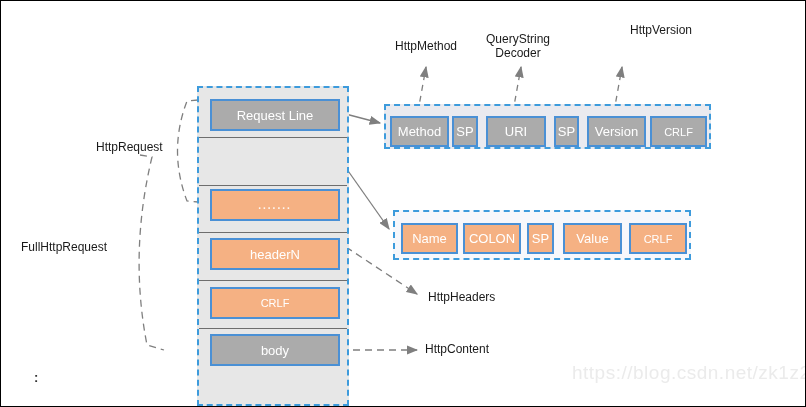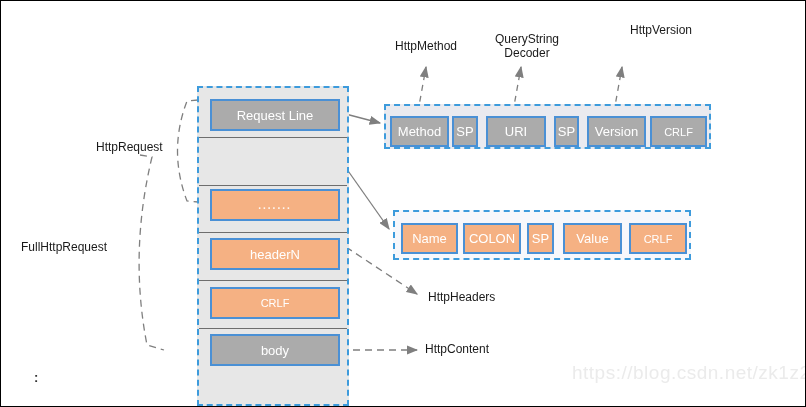--- a/index.html
+++ b/index.html
@@ -124,7 +124,7 @@
   </div>
 
   <div class="lbl lbl-center" style="left:390px; top:38px; width:70px;">HttpMethod</div>
-  <div class="lbl lbl-center" style="left:478px; top:31px; width:78px;margin-left:9px;">
+  <div class="lbl lbl-center" style="left:478px; top:31px; width:78px;">
     <div>QueryString</div>
     <div>Decoder</div>
   </div>

